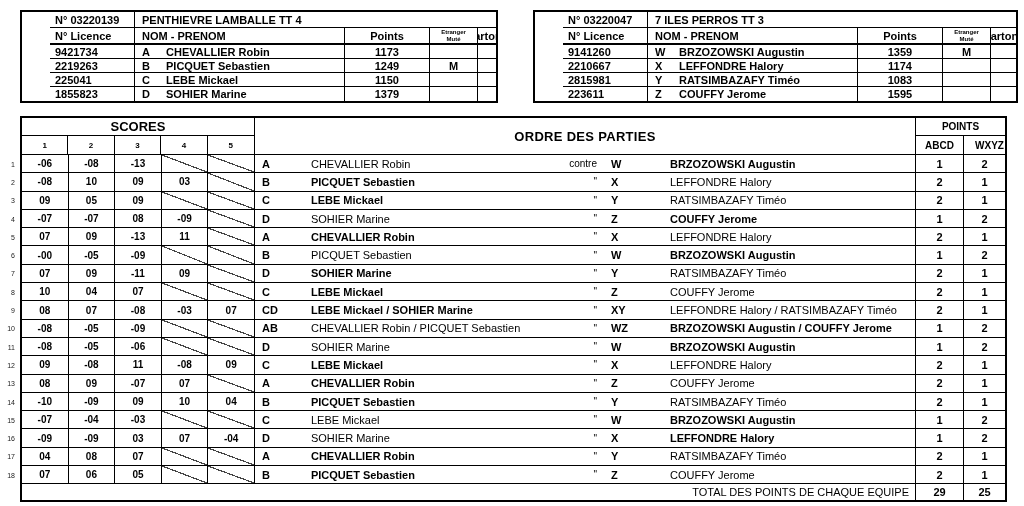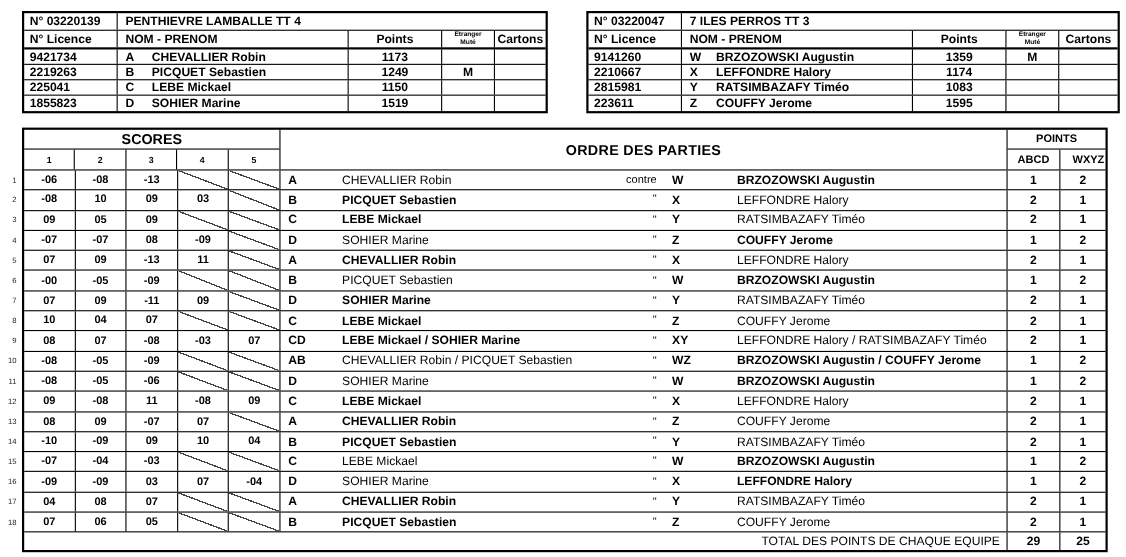--- a/index.html
+++ b/index.html
@@ -13,7 +13,7 @@
   }
 
   
-  .team-table { position: absolute; top: 10px; border: 2px solid #000; background: #fff; }
+  .team-table { position: absolute; top: 10px; border: 2px solid #000; background: #fff; padding-left: 28px; }
   .team-table.left  { left: 20px;  width: 478px; }
   .team-table.right { left: 533px; width: 485px; }
   .t-row { display: grid; border-bottom: 1px solid #000; }

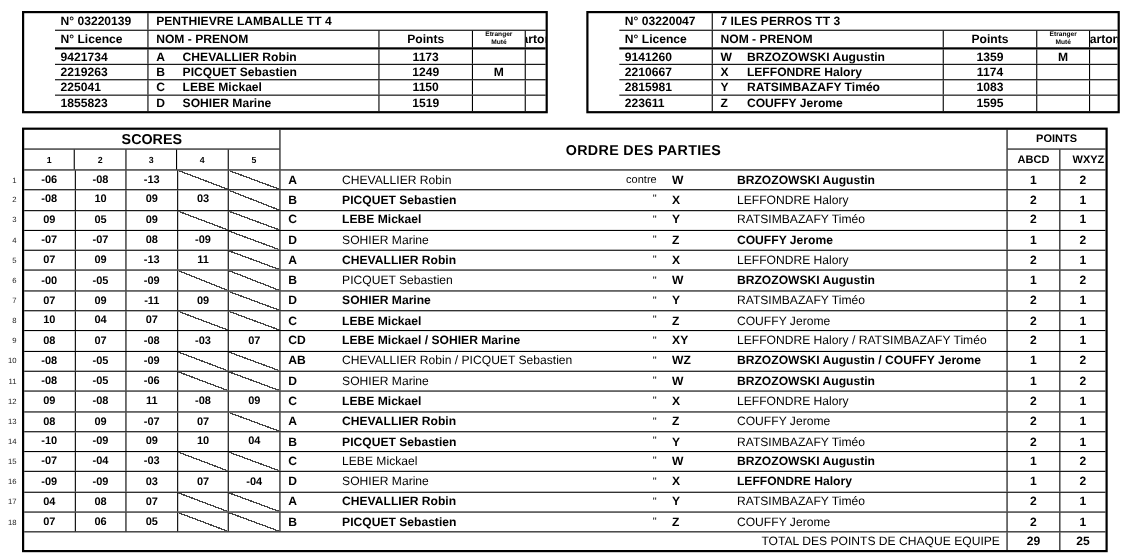--- a/index.html
+++ b/index.html
@@ -119,7 +119,7 @@
           <span class="p-letter">D</span>
           <span>SOHIER Marine</span>
         </div>
-        <div class="t-cell c-pts">1519</div>
+        <div class="t-cell c-pts">1379</div>
         <div class="t-cell c-etr"></div>
         <div class="t-cell c-car"></div>
       </div>

